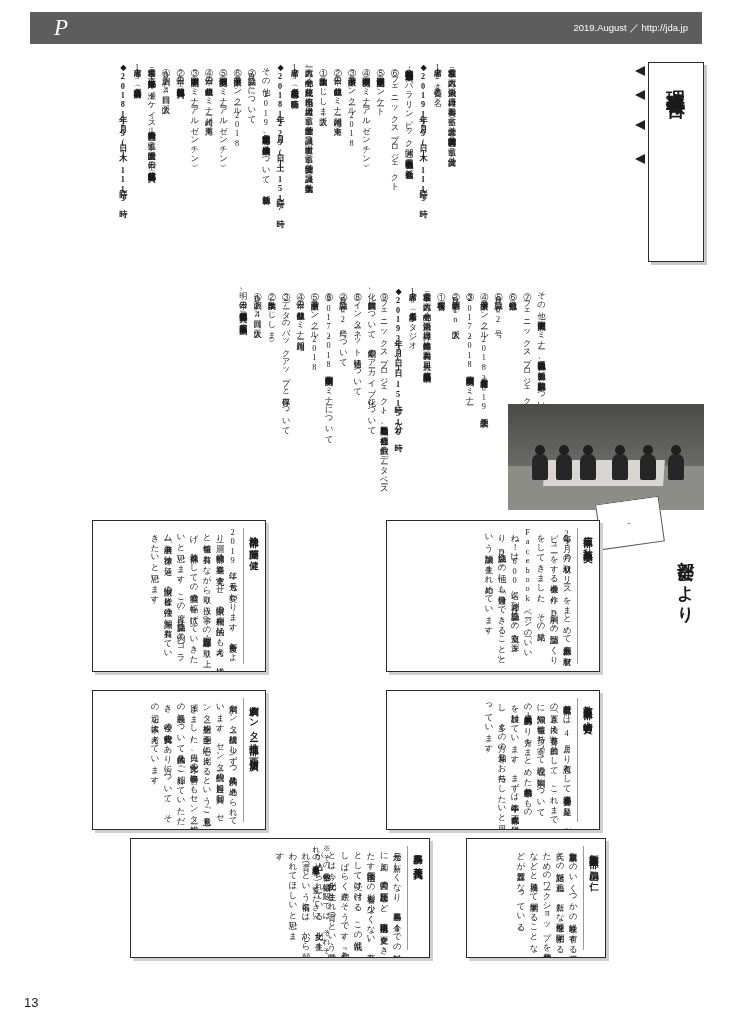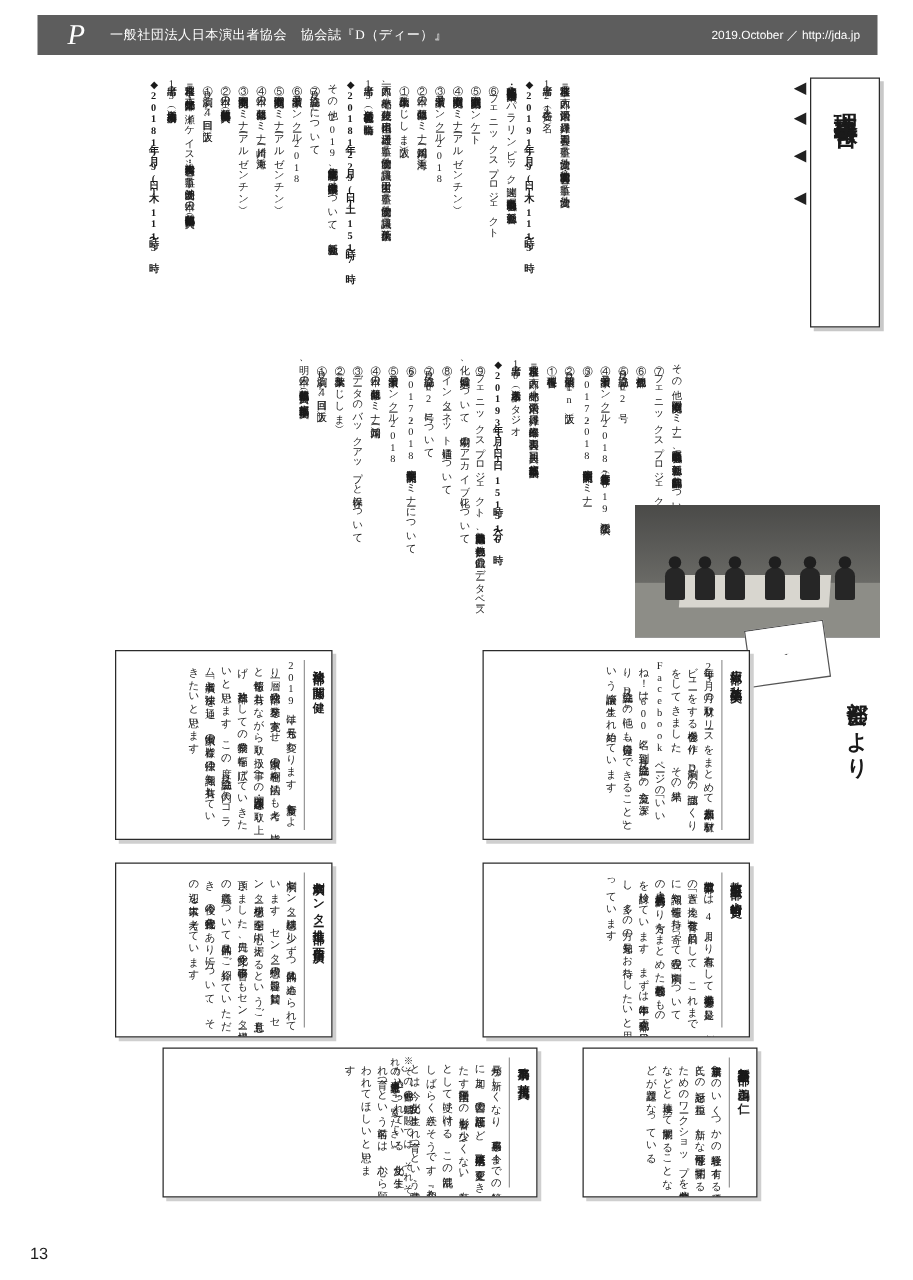--- a/index.html
+++ b/index.html
@@ -279,7 +279,6 @@
 
 <div class="header-bar">
   <div class="header-logo">P</div>
-  <div class="header-title">一般社団法人日本演出者協会　協会誌『D（ディー）』</div>
   <div class="header-url">2019.October ／ http://jda.jp</div>
 </div>
 

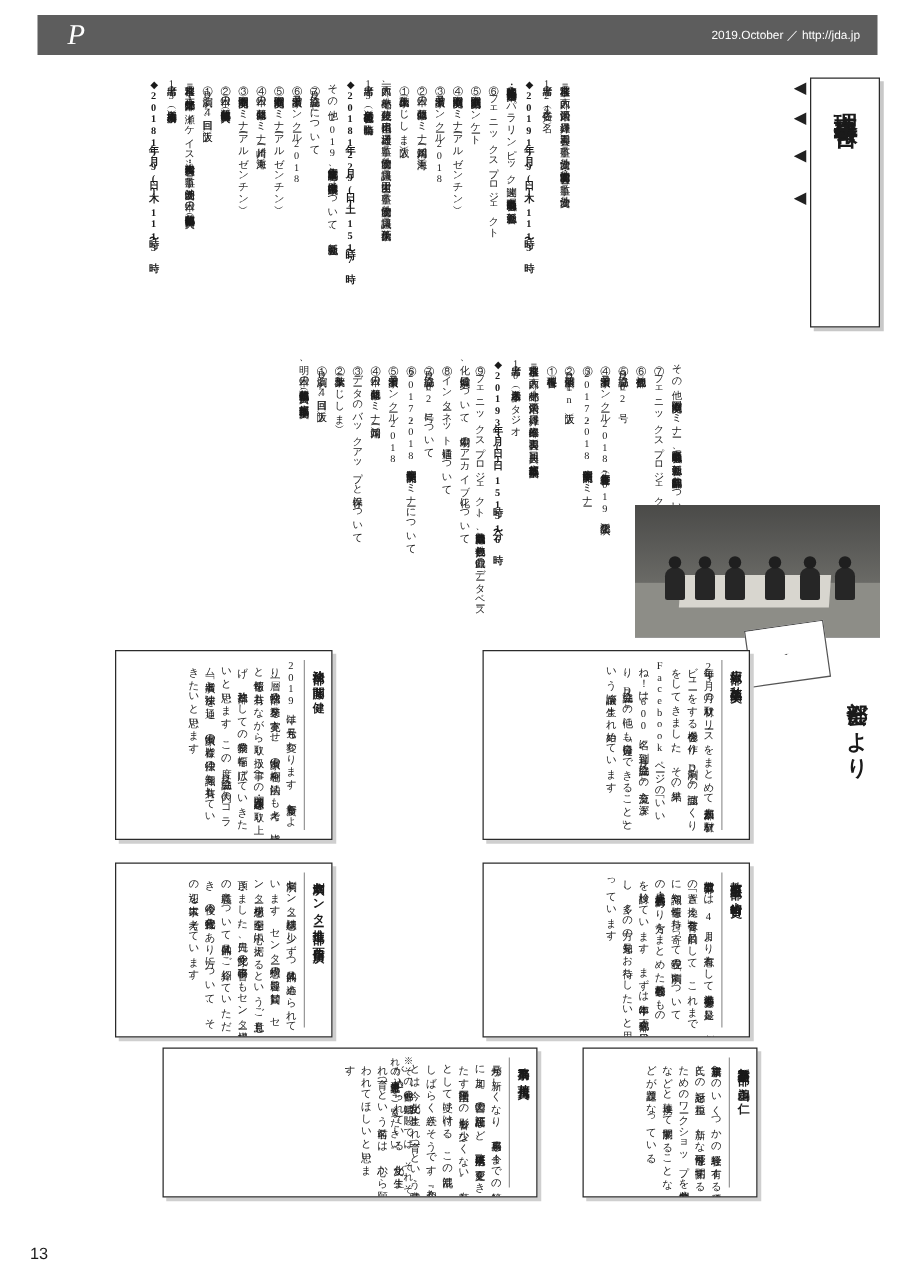--- a/index.html
+++ b/index.html
@@ -279,7 +279,7 @@
 
 <div class="header-bar">
   <div class="header-logo">P</div>
-  <div class="header-url">2019.October ／ http://jda.jp</div>
+  <div class="header-url">2019.August ／ http://jda.jp</div>
 </div>
 
 <div class="rijikai-title">

